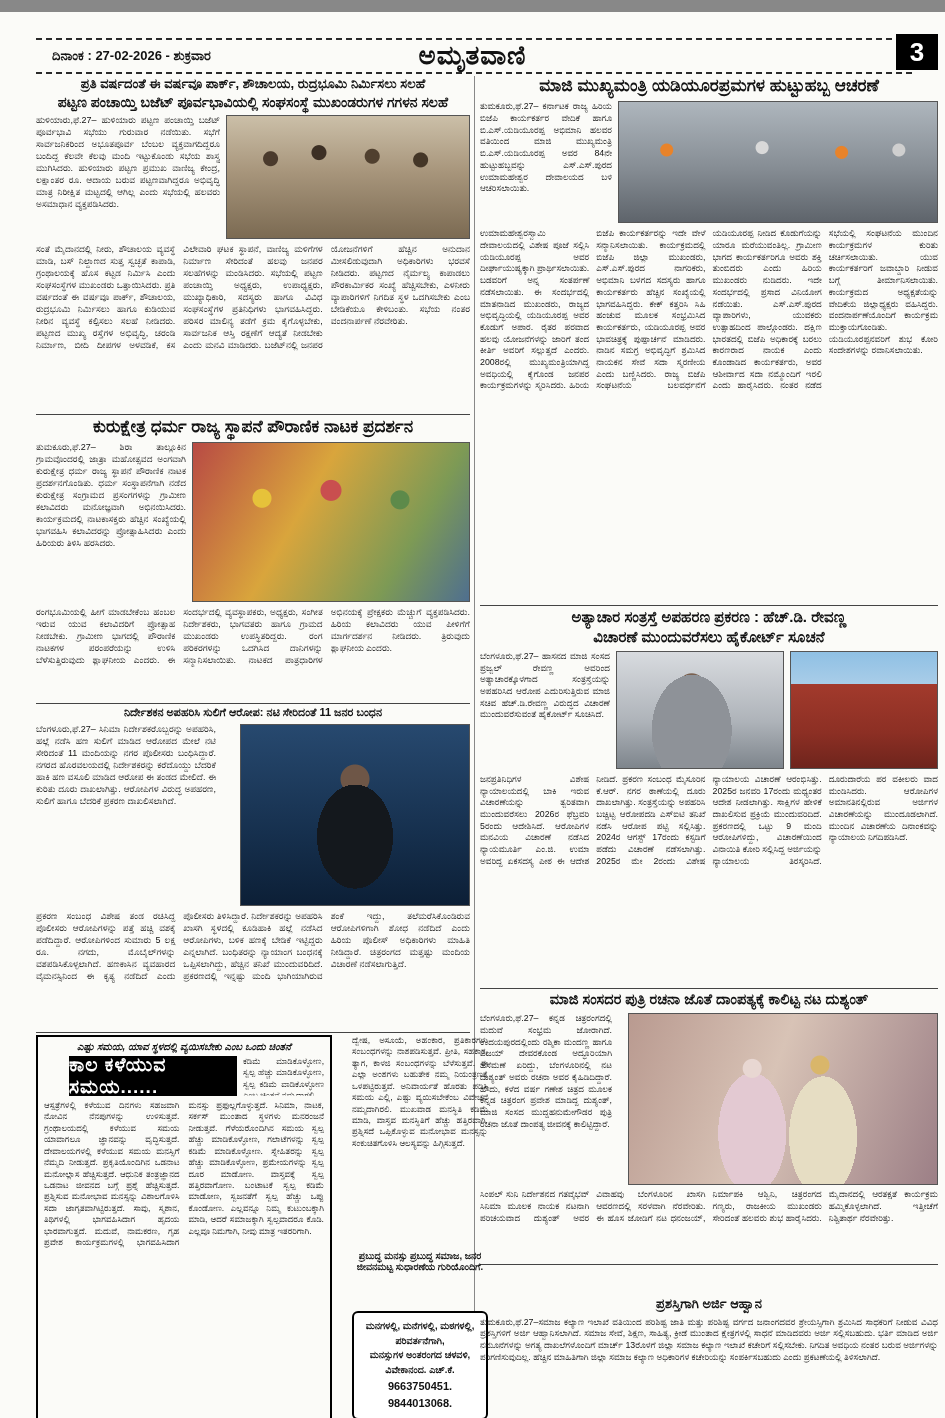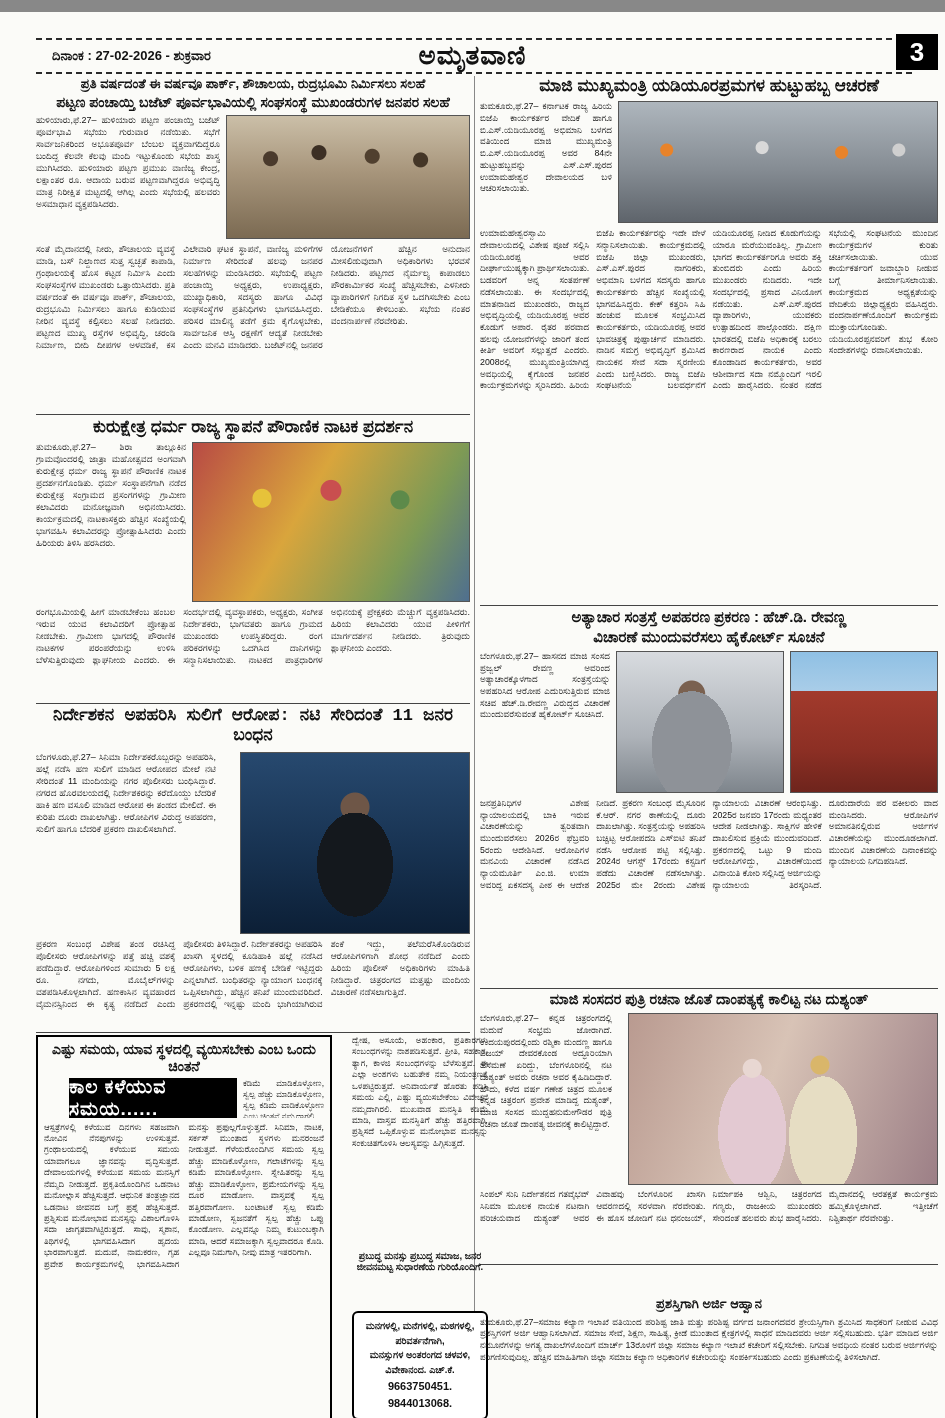--- a/index.html
+++ b/index.html
@@ -81,7 +81,7 @@
 
   <div class="art" style="left:36px;top:64px;width:434px;height:336px;">
     <div class="hl" style="font-size:13px;">ಪ್ರತಿ ವರ್ಷದಂತೆ ಈ ವರ್ಷವೂ ಪಾರ್ಕ್, ಶೌಚಾಲಯ, ರುದ್ರಭೂಮಿ ನಿರ್ಮಿಸಲು ಸಲಹೆ</div>
-    <div class="hl" style="font-size:14px;margin-top:2px;">ಪಟ್ಟಣ ಪಂಚಾಯ್ತಿ ಬಜೆಟ್ ಪೂರ್ವಭಾವಿಯಲ್ಲಿ ಸಂಘಸಂಸ್ಥೆ ಮುಖಂಡರುಗಳ ಜನಪರ ಸಲಹೆ</div>
+    <div class="hl" style="font-size:14px;margin-top:2px;">ಪಟ್ಟಣ ಪಂಚಾಯ್ತಿ ಬಜೆಟ್ ಪೂರ್ವಭಾವಿಯಲ್ಲಿ ಸಂಘಸಂಸ್ಥೆ ಮುಖಂಡರುಗಳ ಗಗಳನ ಸಲಹೆ</div>
     <div class="row" style="margin-top:5px;height:124px;">
       <div class="bd" style="width:184px;flex:none;">ಹುಳಿಯಾರು,ಫೆ.27– ಹುಳಿಯಾರು ಪಟ್ಟಣ ಪಂಚಾಯ್ತಿ ಬಜೆಟ್ ಪೂರ್ವಭಾವಿ ಸಭೆಯು ಗುರುವಾರ ನಡೆಯಿತು. ಸಭೆಗೆ ಸಾರ್ವಜನಿಕರಿಂದ ಅಭೂತಪೂರ್ವ ಬೆಂಬಲ ವ್ಯಕ್ತವಾಗದಿದ್ದರೂ ಬಂದಿದ್ದ ಕೆಲವೇ ಕೆಲವು ಮಂದಿ ಇಟ್ಟುಕೊಂಡು ಸಭೆಯ ಶಾಸ್ತ್ರ ಮುಗಿಸಿದರು. ಹುಳಿಯಾರು ಪಟ್ಟಣ ಪ್ರಮುಖ ವಾಣಿಜ್ಯ ಕೇಂದ್ರ, ಲಕ್ಷಾಂತರ ರೂ. ಆದಾಯ ಬರುವ ಪಟ್ಟಣವಾಗಿದ್ದರೂ ಅಭಿವೃದ್ಧಿ ಮಾತ್ರ ನಿರೀಕ್ಷಿತ ಮಟ್ಟದಲ್ಲಿ ಆಗಿಲ್ಲ ಎಂದು ಸಭೆಯಲ್ಲಿ ಹಲವರು ಅಸಮಾಧಾನ ವ್ಯಕ್ತಪಡಿಸಿದರು.</div>
       <div class="photo ph-meeting"></div>

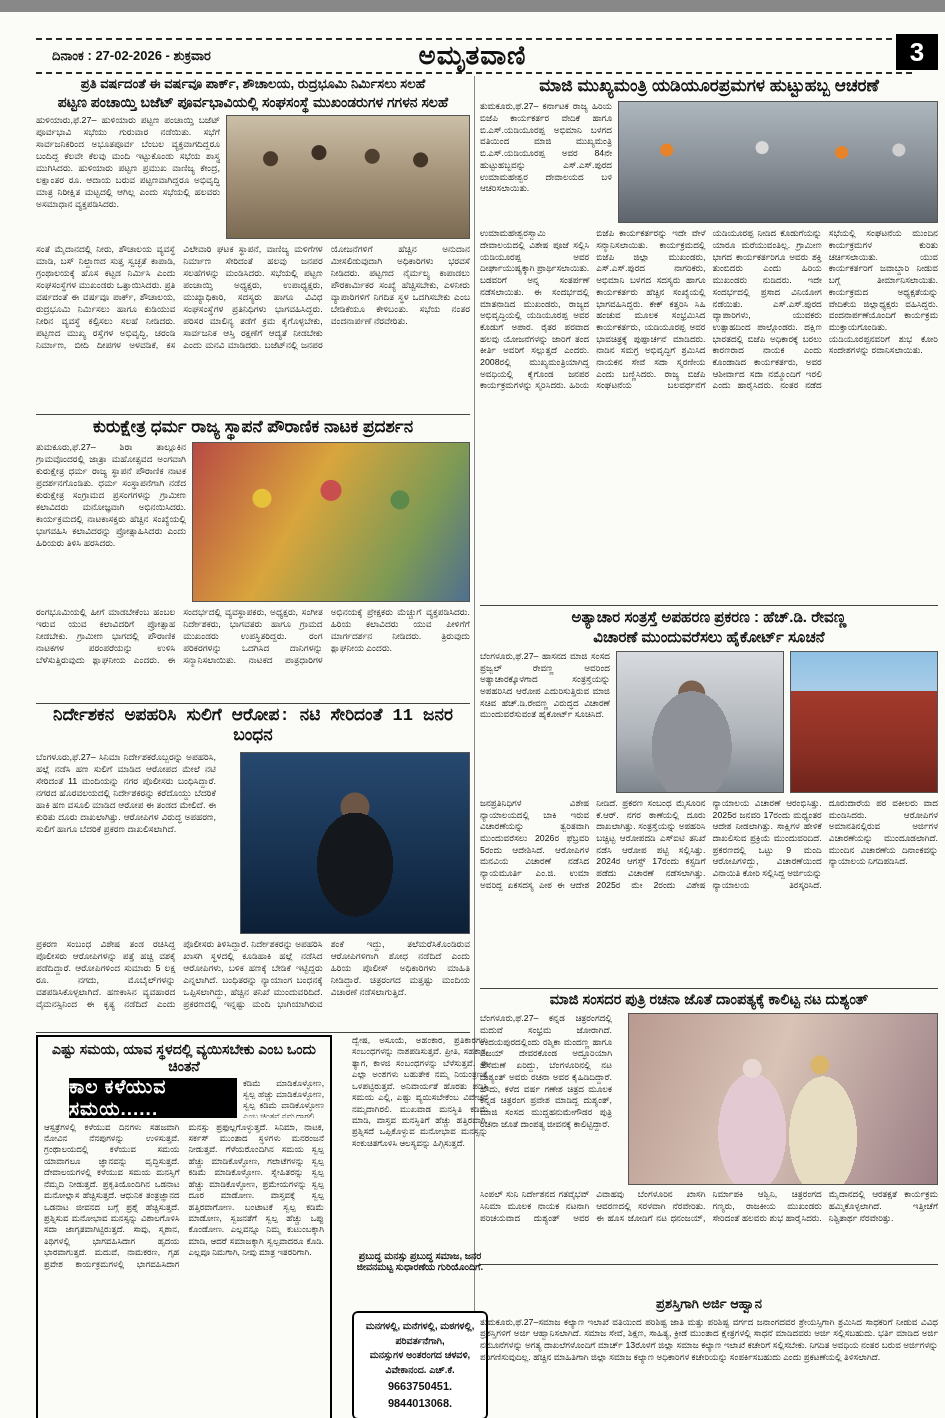--- a/index.html
+++ b/index.html
@@ -131,7 +131,7 @@
   <div class="art" style="left:480px;top:64px;width:458px;height:526px;">
     <div class="hl" style="font-size:17px;">ಮಾಜಿ ಮುಖ್ಯಮಂತ್ರಿ ಯಡಿಯೂರಪ್ರಮಗಳ ಹುಟ್ಟುಹಬ್ಬ ಆಚರಣೆ</div>
     <div class="row" style="margin-top:5px;height:122px;">
-      <div class="bd" style="width:132px;flex:none;font-size:8.8px;">ತುಮಕೂರು,ಫೆ.27– ಕರ್ನಾಟಕ ರಾಜ್ಯ ಹಿರಿಯ ಬಿಜೆಪಿ ಕಾರ್ಯಕರ್ತರ ವೇದಿಕೆ ಹಾಗೂ ಬಿ.ಎಸ್.ಯಡಿಯೂರಪ್ಪ ಅಭಿಮಾನಿ ಬಳಗದ ವತಿಯಿಂದ ಮಾಜಿ ಮುಖ್ಯಮಂತ್ರಿ ಬಿ.ಎಸ್.ಯಡಿಯೂರಪ್ಪ ಅವರ 84ನೇ ಹುಟ್ಟುಹಬ್ಬವನ್ನು ಎಸ್.ಎಸ್.ಪುರದ ಉಮಾಮಹೇಶ್ವರ ದೇವಾಲಯದ ಬಳಿ ಆಚರಿಸಲಾಯಿತು.</div>
+      <div class="bd" style="width:132px;flex:none;font-size:8.8px;">ತುಮಕೂರು,ಫೆ.27– ಕರ್ನಾಟಕ ರಾಜ್ಯ ಹಿರಿಯ ಬಿಜೆಪಿ ಕಾರ್ಯಕರ್ತರ ವೇದಿಕೆ ಹಾಗೂ ಬಿ.ಎಸ್.ಯಡಿಯೂರಪ್ಪ ಅಭಿಮಾನಿ ಹಲವರ ವತಿಯಿಂದ ಮಾಜಿ ಮುಖ್ಯಮಂತ್ರಿ ಬಿ.ಎಸ್.ಯಡಿಯೂರಪ್ಪ ಅವರ 84ನೇ ಹುಟ್ಟುಹಬ್ಬವನ್ನು ಎಸ್.ಎಸ್.ಪುರದ ಉಮಾಮಹೇಶ್ವರ ದೇವಾಲಯದ ಬಳಿ ಆಚರಿಸಲಾಯಿತು.</div>
       <div class="photo ph-crowd"></div>
     </div>
     <div class="bd cols4" style="margin-top:5px;height:368px;font-size:8.8px;">ಉಮಾಮಹೇಶ್ವರಸ್ವಾಮಿ ದೇವಾಲಯದಲ್ಲಿ ವಿಶೇಷ ಪೂಜೆ ಸಲ್ಲಿಸಿ ಯಡಿಯೂರಪ್ಪ ಅವರ ದೀರ್ಘಾಯುಷ್ಯಕ್ಕಾಗಿ ಪ್ರಾರ್ಥಿಸಲಾಯಿತು. ಬಡವರಿಗೆ ಅನ್ನ ಸಂತರ್ಪಣೆ ನಡೆಸಲಾಯಿತು. ಈ ಸಂದರ್ಭದಲ್ಲಿ ಮಾತನಾಡಿದ ಮುಖಂಡರು, ರಾಜ್ಯದ ಅಭಿವೃದ್ಧಿಯಲ್ಲಿ ಯಡಿಯೂರಪ್ಪ ಅವರ ಕೊಡುಗೆ ಅಪಾರ. ರೈತರ ಪರವಾದ ಹಲವು ಯೋಜನೆಗಳನ್ನು ಜಾರಿಗೆ ತಂದ ಕೀರ್ತಿ ಅವರಿಗೆ ಸಲ್ಲುತ್ತದೆ ಎಂದರು. 2008ರಲ್ಲಿ ಮುಖ್ಯಮಂತ್ರಿಯಾಗಿದ್ದ ಅವಧಿಯಲ್ಲಿ ಕೈಗೊಂಡ ಜನಪರ ಕಾರ್ಯಕ್ರಮಗಳನ್ನು ಸ್ಮರಿಸಿದರು. ಹಿರಿಯ ಬಿಜೆಪಿ ಕಾರ್ಯಕರ್ತರನ್ನು ಇದೇ ವೇಳೆ ಸನ್ಮಾನಿಸಲಾಯಿತು. ಕಾರ್ಯಕ್ರಮದಲ್ಲಿ ಬಿಜೆಪಿ ಜಿಲ್ಲಾ ಮುಖಂಡರು, ಎಸ್.ಎಸ್.ಪುರದ ನಾಗರಿಕರು, ಅಭಿಮಾನಿ ಬಳಗದ ಸದಸ್ಯರು ಹಾಗೂ ಕಾರ್ಯಕರ್ತರು ಹೆಚ್ಚಿನ ಸಂಖ್ಯೆಯಲ್ಲಿ ಭಾಗವಹಿಸಿದ್ದರು. ಕೇಕ್ ಕತ್ತರಿಸಿ ಸಿಹಿ ಹಂಚುವ ಮೂಲಕ ಸಂಭ್ರಮಿಸಿದ ಕಾರ್ಯಕರ್ತರು, ಯಡಿಯೂರಪ್ಪ ಅವರ ಭಾವಚಿತ್ರಕ್ಕೆ ಪುಷ್ಪಾರ್ಚನೆ ಮಾಡಿದರು. ನಾಡಿನ ಸಮಗ್ರ ಅಭಿವೃದ್ಧಿಗೆ ಶ್ರಮಿಸಿದ ನಾಯಕನ ಸೇವೆ ಸದಾ ಸ್ಮರಣೀಯ ಎಂದು ಬಣ್ಣಿಸಿದರು. ರಾಜ್ಯ ಬಿಜೆಪಿ ಸಂಘಟನೆಯ ಬಲವರ್ಧನೆಗೆ ಯಡಿಯೂರಪ್ಪ ನೀಡಿದ ಕೊಡುಗೆಯನ್ನು ಯಾರೂ ಮರೆಯುವಂತಿಲ್ಲ. ಗ್ರಾಮೀಣ ಭಾಗದ ಕಾರ್ಯಕರ್ತರಿಗೂ ಅವರು ಶಕ್ತಿ ತುಂಬಿದರು ಎಂದು ಹಿರಿಯ ಮುಖಂಡರು ನುಡಿದರು. ಇದೇ ಸಂದರ್ಭದಲ್ಲಿ ಪ್ರಸಾದ ವಿನಿಯೋಗ ನಡೆಯಿತು. ಎಸ್.ಎಸ್.ಪುರದ ವ್ಯಾಪಾರಿಗಳು, ಯುವಕರು ಉತ್ಸಾಹದಿಂದ ಪಾಲ್ಗೊಂಡರು. ದಕ್ಷಿಣ ಭಾರತದಲ್ಲಿ ಬಿಜೆಪಿ ಅಧಿಕಾರಕ್ಕೆ ಬರಲು ಕಾರಣರಾದ ನಾಯಕ ಎಂದು ಕೊಂಡಾಡಿದ ಕಾರ್ಯಕರ್ತರು, ಅವರ ಆಶೀರ್ವಾದ ಸದಾ ನಮ್ಮೊಂದಿಗೆ ಇರಲಿ ಎಂದು ಹಾರೈಸಿದರು. ನಂತರ ನಡೆದ ಸಭೆಯಲ್ಲಿ ಸಂಘಟನೆಯ ಮುಂದಿನ ಕಾರ್ಯಕ್ರಮಗಳ ಕುರಿತು ಚರ್ಚಿಸಲಾಯಿತು. ಯುವ ಕಾರ್ಯಕರ್ತರಿಗೆ ಜವಾಬ್ದಾರಿ ನೀಡುವ ಬಗ್ಗೆ ತೀರ್ಮಾನಿಸಲಾಯಿತು. ಕಾರ್ಯಕ್ರಮದ ಅಧ್ಯಕ್ಷತೆಯನ್ನು ವೇದಿಕೆಯ ಜಿಲ್ಲಾಧ್ಯಕ್ಷರು ವಹಿಸಿದ್ದರು. ವಂದನಾರ್ಪಣೆಯೊಂದಿಗೆ ಕಾರ್ಯಕ್ರಮ ಮುಕ್ತಾಯಗೊಂಡಿತು. ಯಡಿಯೂರಪ್ಪನವರಿಗೆ ಶುಭ ಕೋರಿ ಸಂದೇಶಗಳನ್ನು ರವಾನಿಸಲಾಯಿತು.</div>

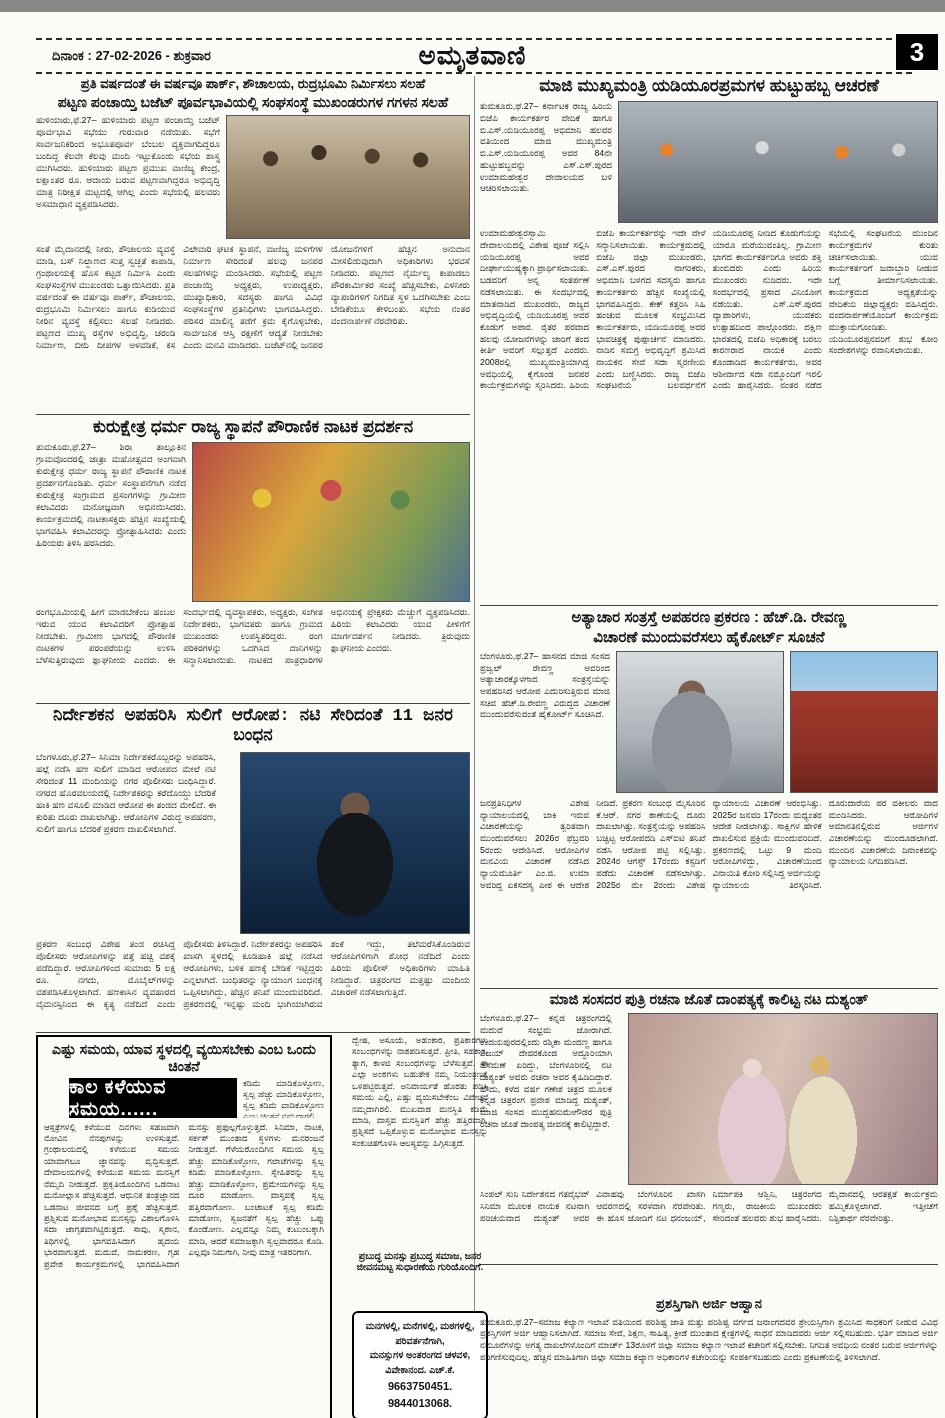--- a/index.html
+++ b/index.html
@@ -140,7 +140,7 @@
   <div class="art" style="left:480px;top:596px;width:458px;height:376px;">
     <div class="hl" style="font-size:15px;">ಅತ್ಯಾಚಾರ ಸಂತ್ರಸ್ತೆ ಅಪಹರಣ ಪ್ರಕರಣ : ಹೆಚ್.ಡಿ. ರೇವಣ್ಣ</div>
     <div class="hl" style="font-size:15px;margin-top:2px;">ವಿಚಾರಣೆ ಮುಂದುವರೆಸಲು ಹೈಕೋರ್ಟ್ ಸೂಚನೆ</div>
-    <div class="row" style="margin-top:5px;height:142px;">
+    <div class="row" style="margin-top:5px;height:118px;">
       <div class="bd" style="width:130px;flex:none;font-size:8.8px;">ಬೆಂಗಳೂರು,ಫೆ.27– ಹಾಸನದ ಮಾಜಿ ಸಂಸದ ಪ್ರಜ್ವಲ್ ರೇವಣ್ಣ ಅವರಿಂದ ಅತ್ಯಾಚಾರಕ್ಕೊಳಗಾದ ಸಂತ್ರಸ್ತೆಯನ್ನು ಅಪಹರಿಸಿದ ಆರೋಪ ಎದುರಿಸುತ್ತಿರುವ ಮಾಜಿ ಸಚಿವ ಹೆಚ್.ಡಿ.ರೇವಣ್ಣ ವಿರುದ್ಧದ ವಿಚಾರಣೆ ಮುಂದುವರೆಸುವಂತೆ ಹೈಕೋರ್ಟ್ ಸೂಚಿಸಿದೆ.</div>
       <div class="photo ph-revanna" style="flex:none;width:166px;"></div>
       <div class="photo ph-court"></div>

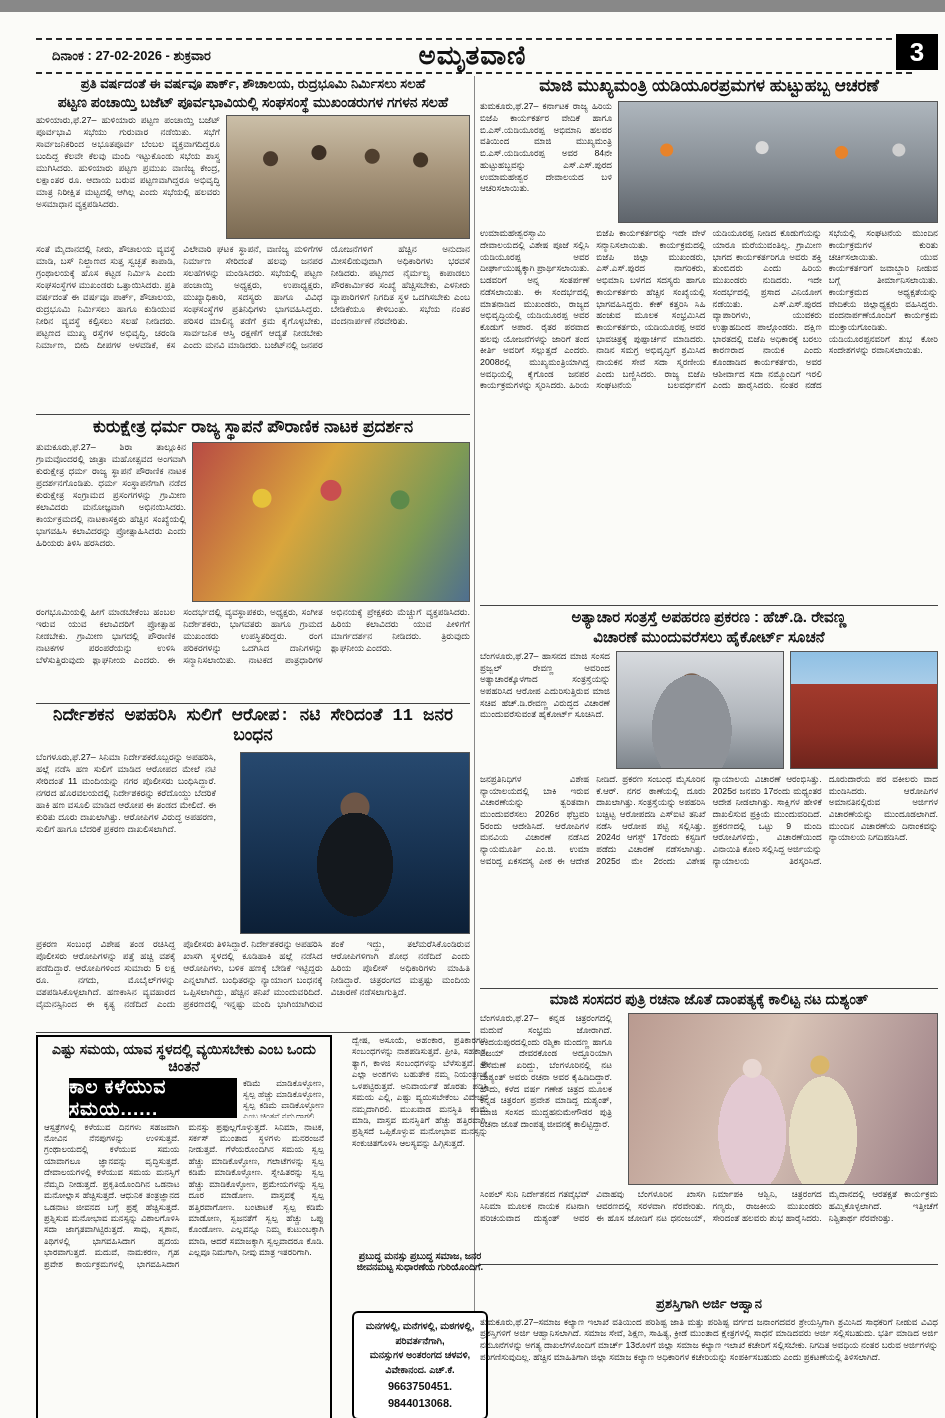--- a/index.html
+++ b/index.html
@@ -99,7 +99,7 @@
   </div>
 
   <div class="art" style="left:36px;top:694px;width:434px;height:324px;">
-    <div class="hl" style="font-size:17px;font-family:Liberation Mono, monospace;">ನಿರ್ದೇಶಕನ ಅಪಹರಿಸಿ ಸುಲಿಗೆ ಆರೋಪ: ನಟಿ ಸೇರಿದಂತೆ 11 ಜನರ ಬಂಧನ</div>
+    <div class="hl" style="font-size:11px;">ನಿರ್ದೇಶಕನ ಅಪಹರಿಸಿ ಸುಲಿಗೆ ಆರೋಪ: ನಟಿ ಸೇರಿದಂತೆ 11 ಜನರ ಬಂಧನ</div>
     <div class="row" style="margin-top:5px;height:182px;gap:24px;">
       <div class="bd" style="width:180px;flex:none;">ಬೆಂಗಳೂರು,ಫೆ.27– ಸಿನಿಮಾ ನಿರ್ದೇಶಕರೊಬ್ಬರನ್ನು ಅಪಹರಿಸಿ, ಹಲ್ಲೆ ನಡೆಸಿ ಹಣ ಸುಲಿಗೆ ಮಾಡಿದ ಆರೋಪದ ಮೇಲೆ ನಟಿ ಸೇರಿದಂತೆ 11 ಮಂದಿಯನ್ನು ನಗರ ಪೊಲೀಸರು ಬಂಧಿಸಿದ್ದಾರೆ. ನಗರದ ಹೊರವಲಯದಲ್ಲಿ ನಿರ್ದೇಶಕರನ್ನು ಕರೆದೊಯ್ದು ಬೆದರಿಕೆ ಹಾಕಿ ಹಣ ವಸೂಲಿ ಮಾಡಿದ ಆರೋಪ ಈ ತಂಡದ ಮೇಲಿದೆ. ಈ ಕುರಿತು ದೂರು ದಾಖಲಾಗಿತ್ತು. ಆರೋಪಿಗಳ ವಿರುದ್ಧ ಅಪಹರಣ, ಸುಲಿಗೆ ಹಾಗೂ ಬೆದರಿಕೆ ಪ್ರಕರಣ ದಾಖಲಿಸಲಾಗಿದೆ.</div>
       <div class="photo ph-portrait"></div>

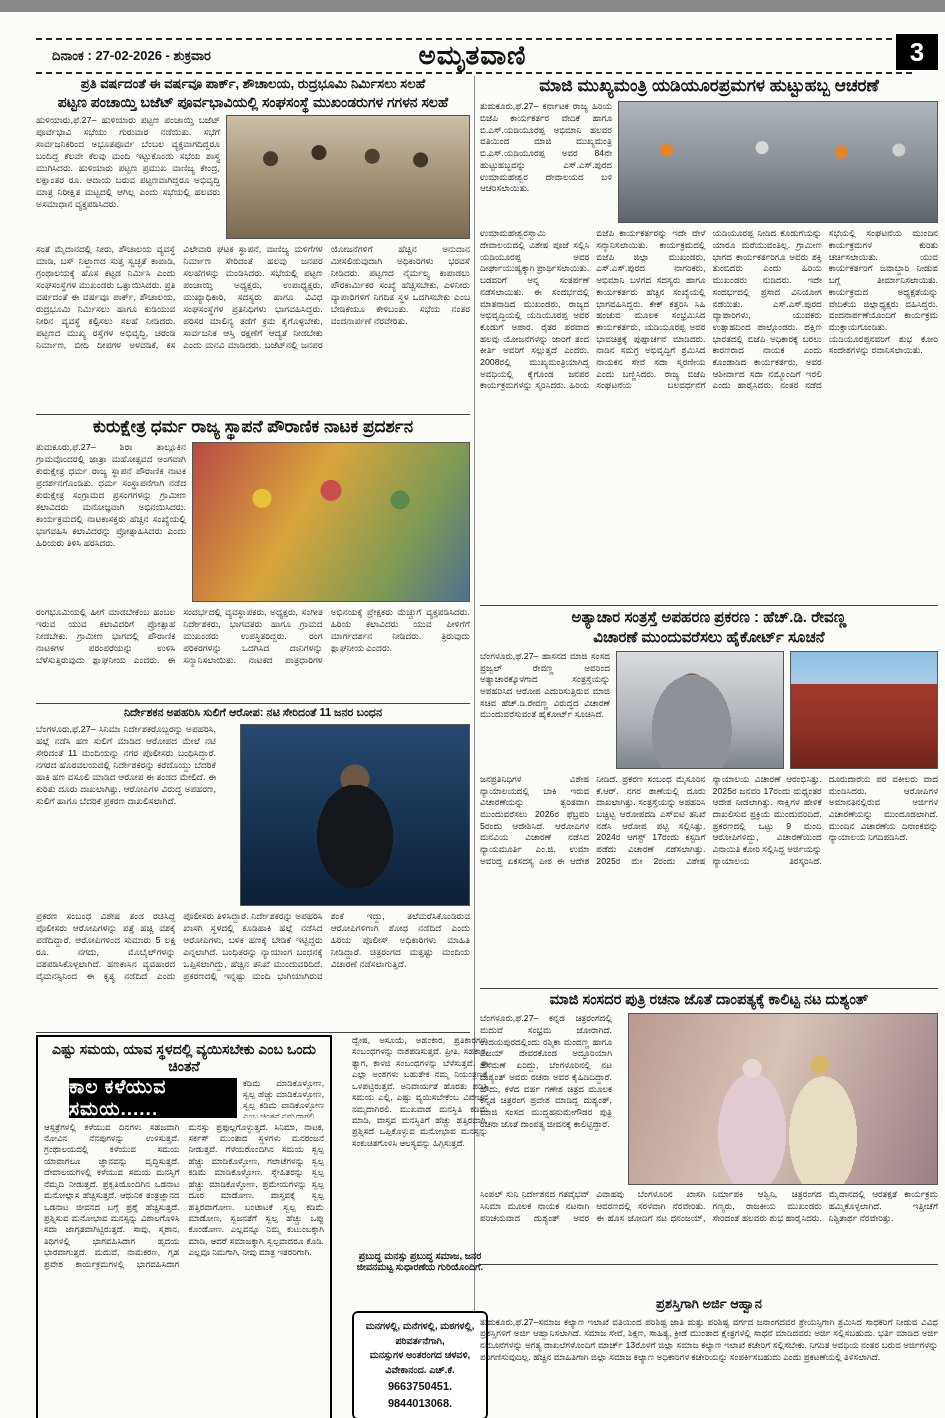--- a/index.html
+++ b/index.html
@@ -108,7 +108,7 @@
   </div>
 
   <div class="art timebox" style="left:36px;top:1023px;width:296px;height:387px;">
-    <div class="hl" style="font-size:14px;">ಎಷ್ಟು ಸಮಯ, ಯಾವ ಸ್ಥಳದಲ್ಲಿ ವ್ಯಯಿಸಬೇಕು ಎಂಬ ಒಂದು ಚಿಂತನೆ</div>
+    <div class="hl" style="font-size:10px;font-style:italic;">ಎಷ್ಟು ಸಮಯ, ಯಾವ ಸ್ಥಳದಲ್ಲಿ ವ್ಯಯಿಸಬೇಕು ಎಂಬ ಒಂದು ಚಿಂತನೆ</div>
     <div class="row" style="margin-top:3px;height:40px;padding-left:25px;">
       <div class="banner" style="width:168px;flex:none;">ಕಾಲ ಕಳೆಯುವ ಸಮಯ......</div>
       <div class="bd" style="flex:1;font-size:8.5px;">ಕಡಿಮೆ ಮಾಡಿಕೊಳ್ಳೋಣ, ಸ್ವಲ್ಪ ಹೆಚ್ಚು ಮಾಡಿಕೊಳ್ಳೋಣ, ಸ್ವಲ್ಪ ಕಡಿಮೆ ವಾಡಿಕೊಳ್ಳೋಣ ಎಂಬ ಚಿಂತನೆ ನಮ್ಮದಾಗಲಿ.</div>

